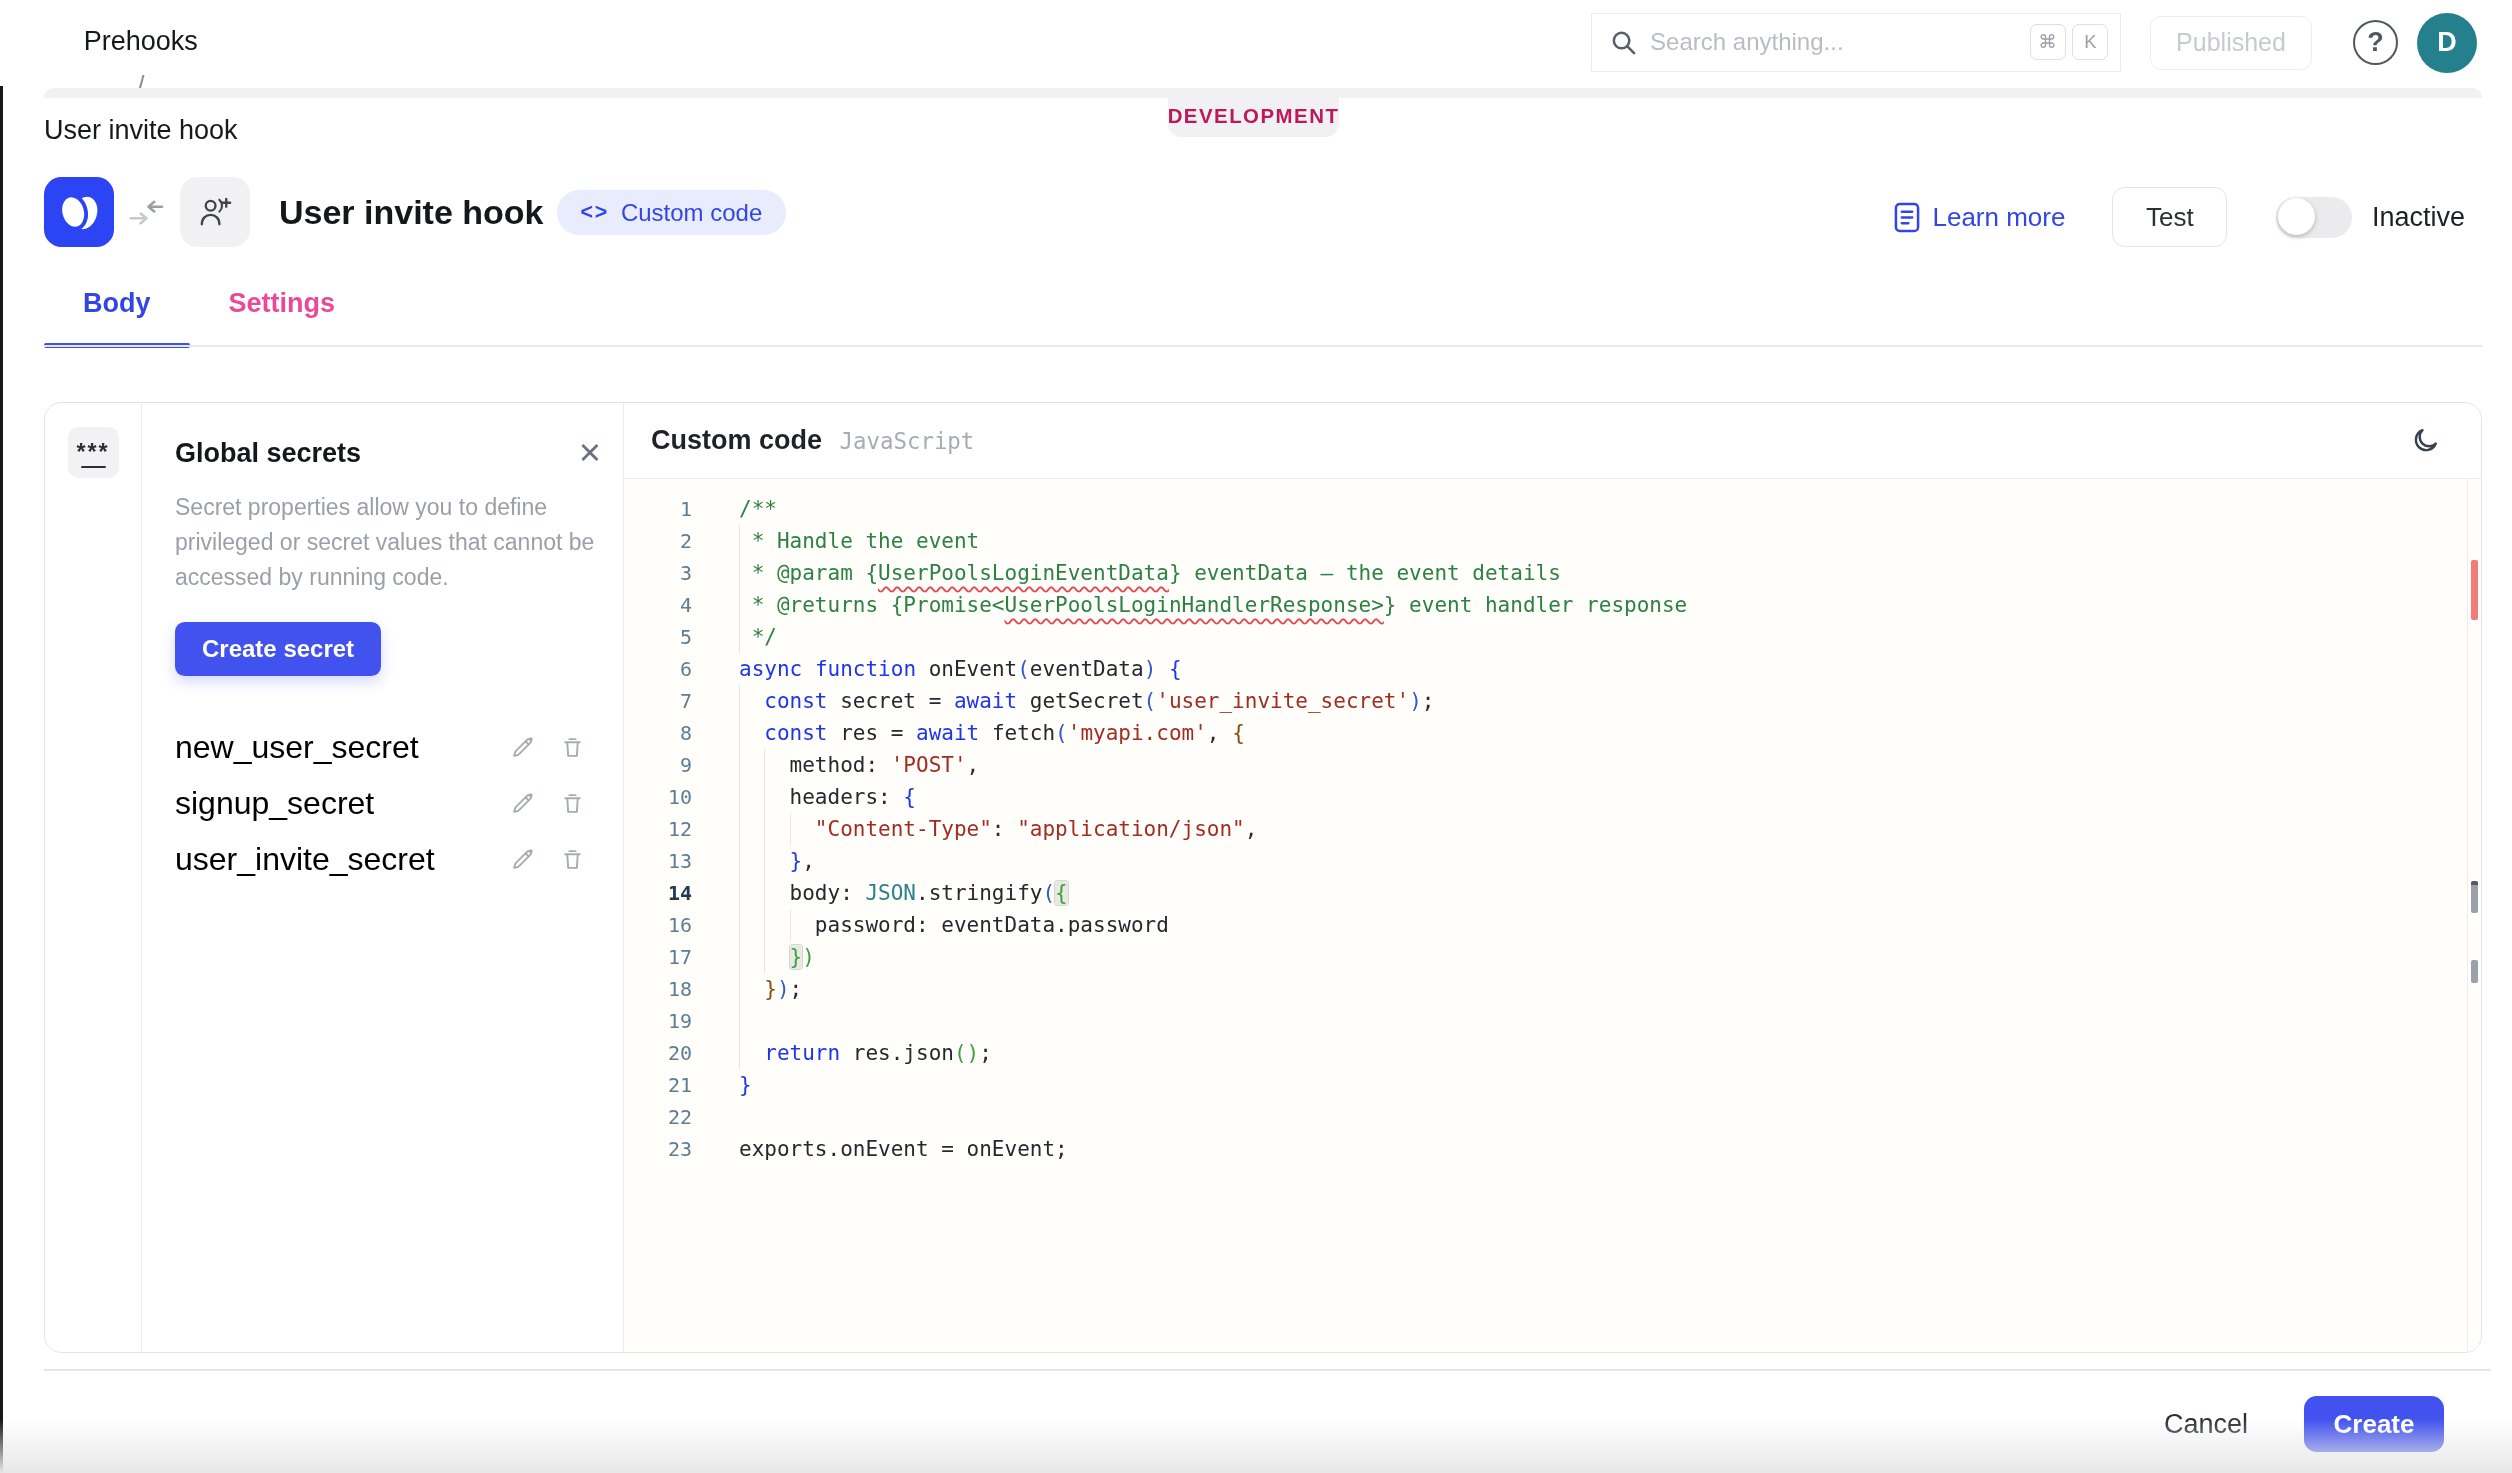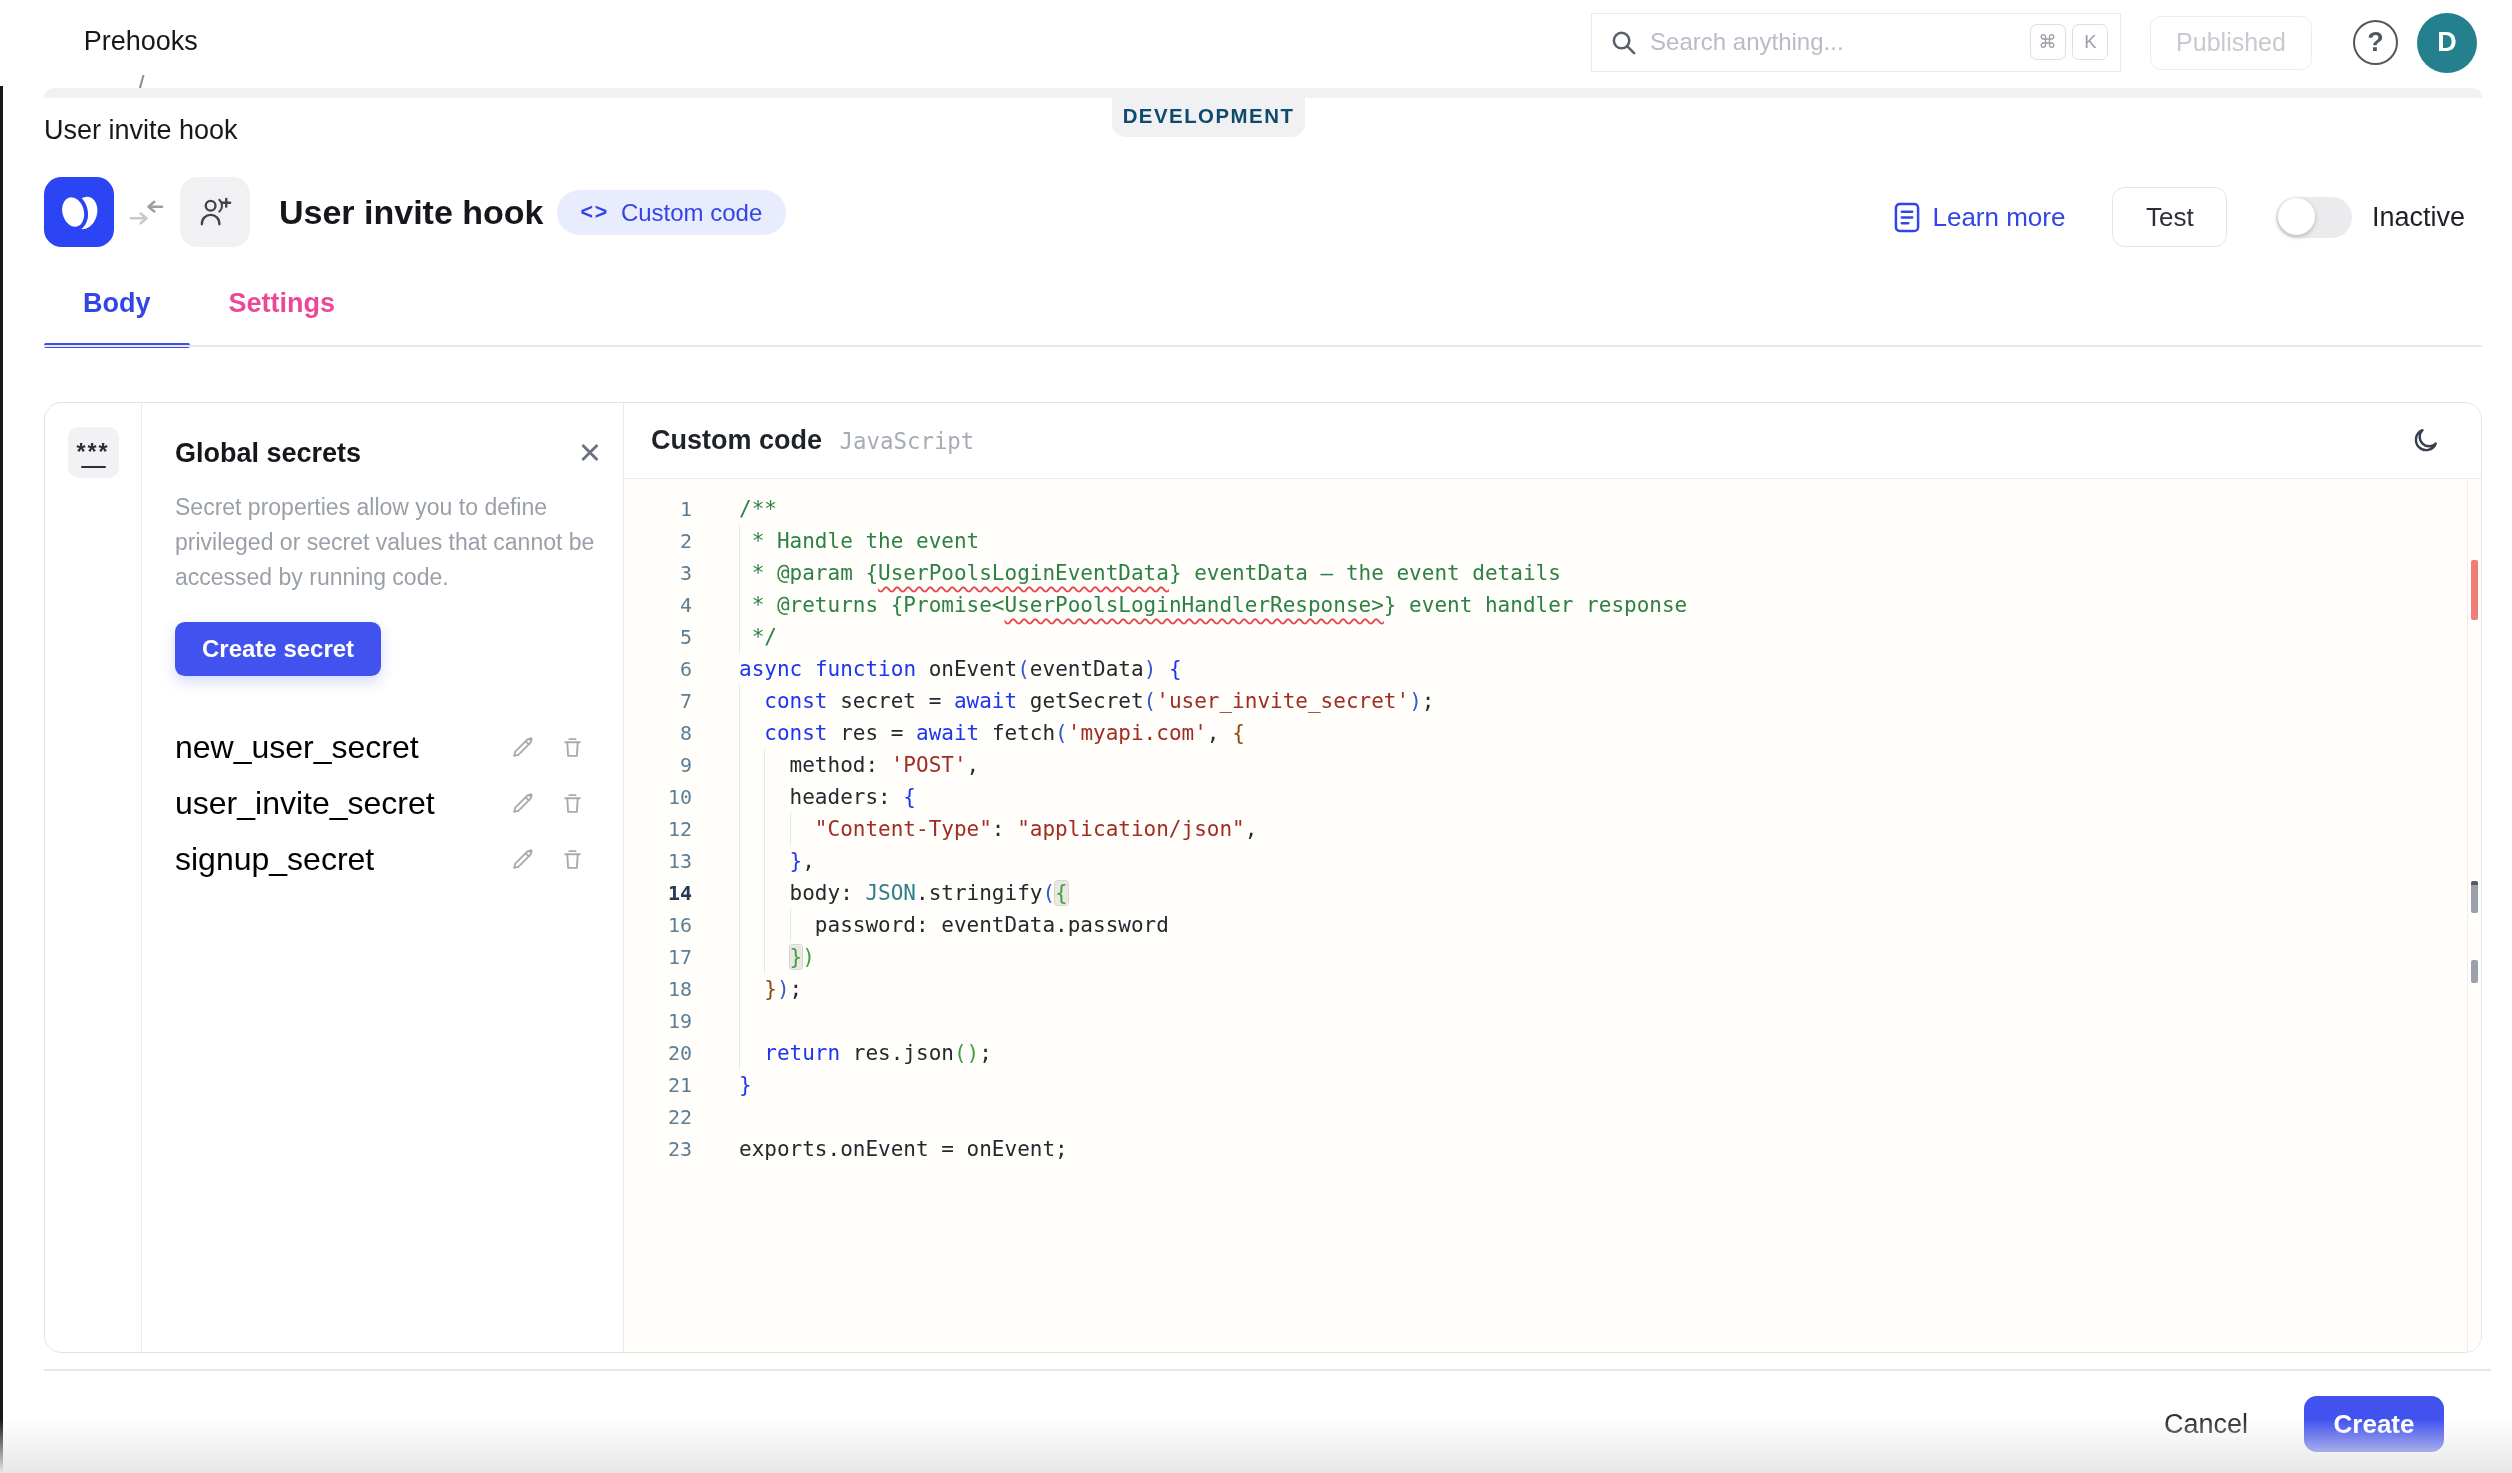--- a/index.html
+++ b/index.html
@@ -21,7 +21,7 @@
 
   
   .dev-strip { position:absolute; left:44px; top:88px; width:2438px; height:9.7px; background:#f1f1f3; border-radius:9.7px 9.7px 0 0; }
-  .dev-badge { position:absolute; left:1112px; top:96px; width:193px; height:41px; background:#f1f1f3; border-radius:0 0 13.6px 13.6px; color:#0c4a6e; font-size:20.4px; font-weight:600; letter-spacing:1.5px; display:flex; align-items:center; justify-content:center; }
+  .dev-badge { position:absolute; left:1168px; top:96px; width:171px; height:41px; background:#f1f1f3; border-radius:0 0 13.6px 13.6px; color:#be185d; font-size:20.4px; font-weight:600; letter-spacing:1.5px; display:flex; align-items:center; justify-content:center; }
 
   
   .logo-tile { position:absolute; left:44px; top:177px; width:70px; height:70px; border-radius:17.5px; background:#2b45f5; display:flex; align-items:center; justify-content:center; }

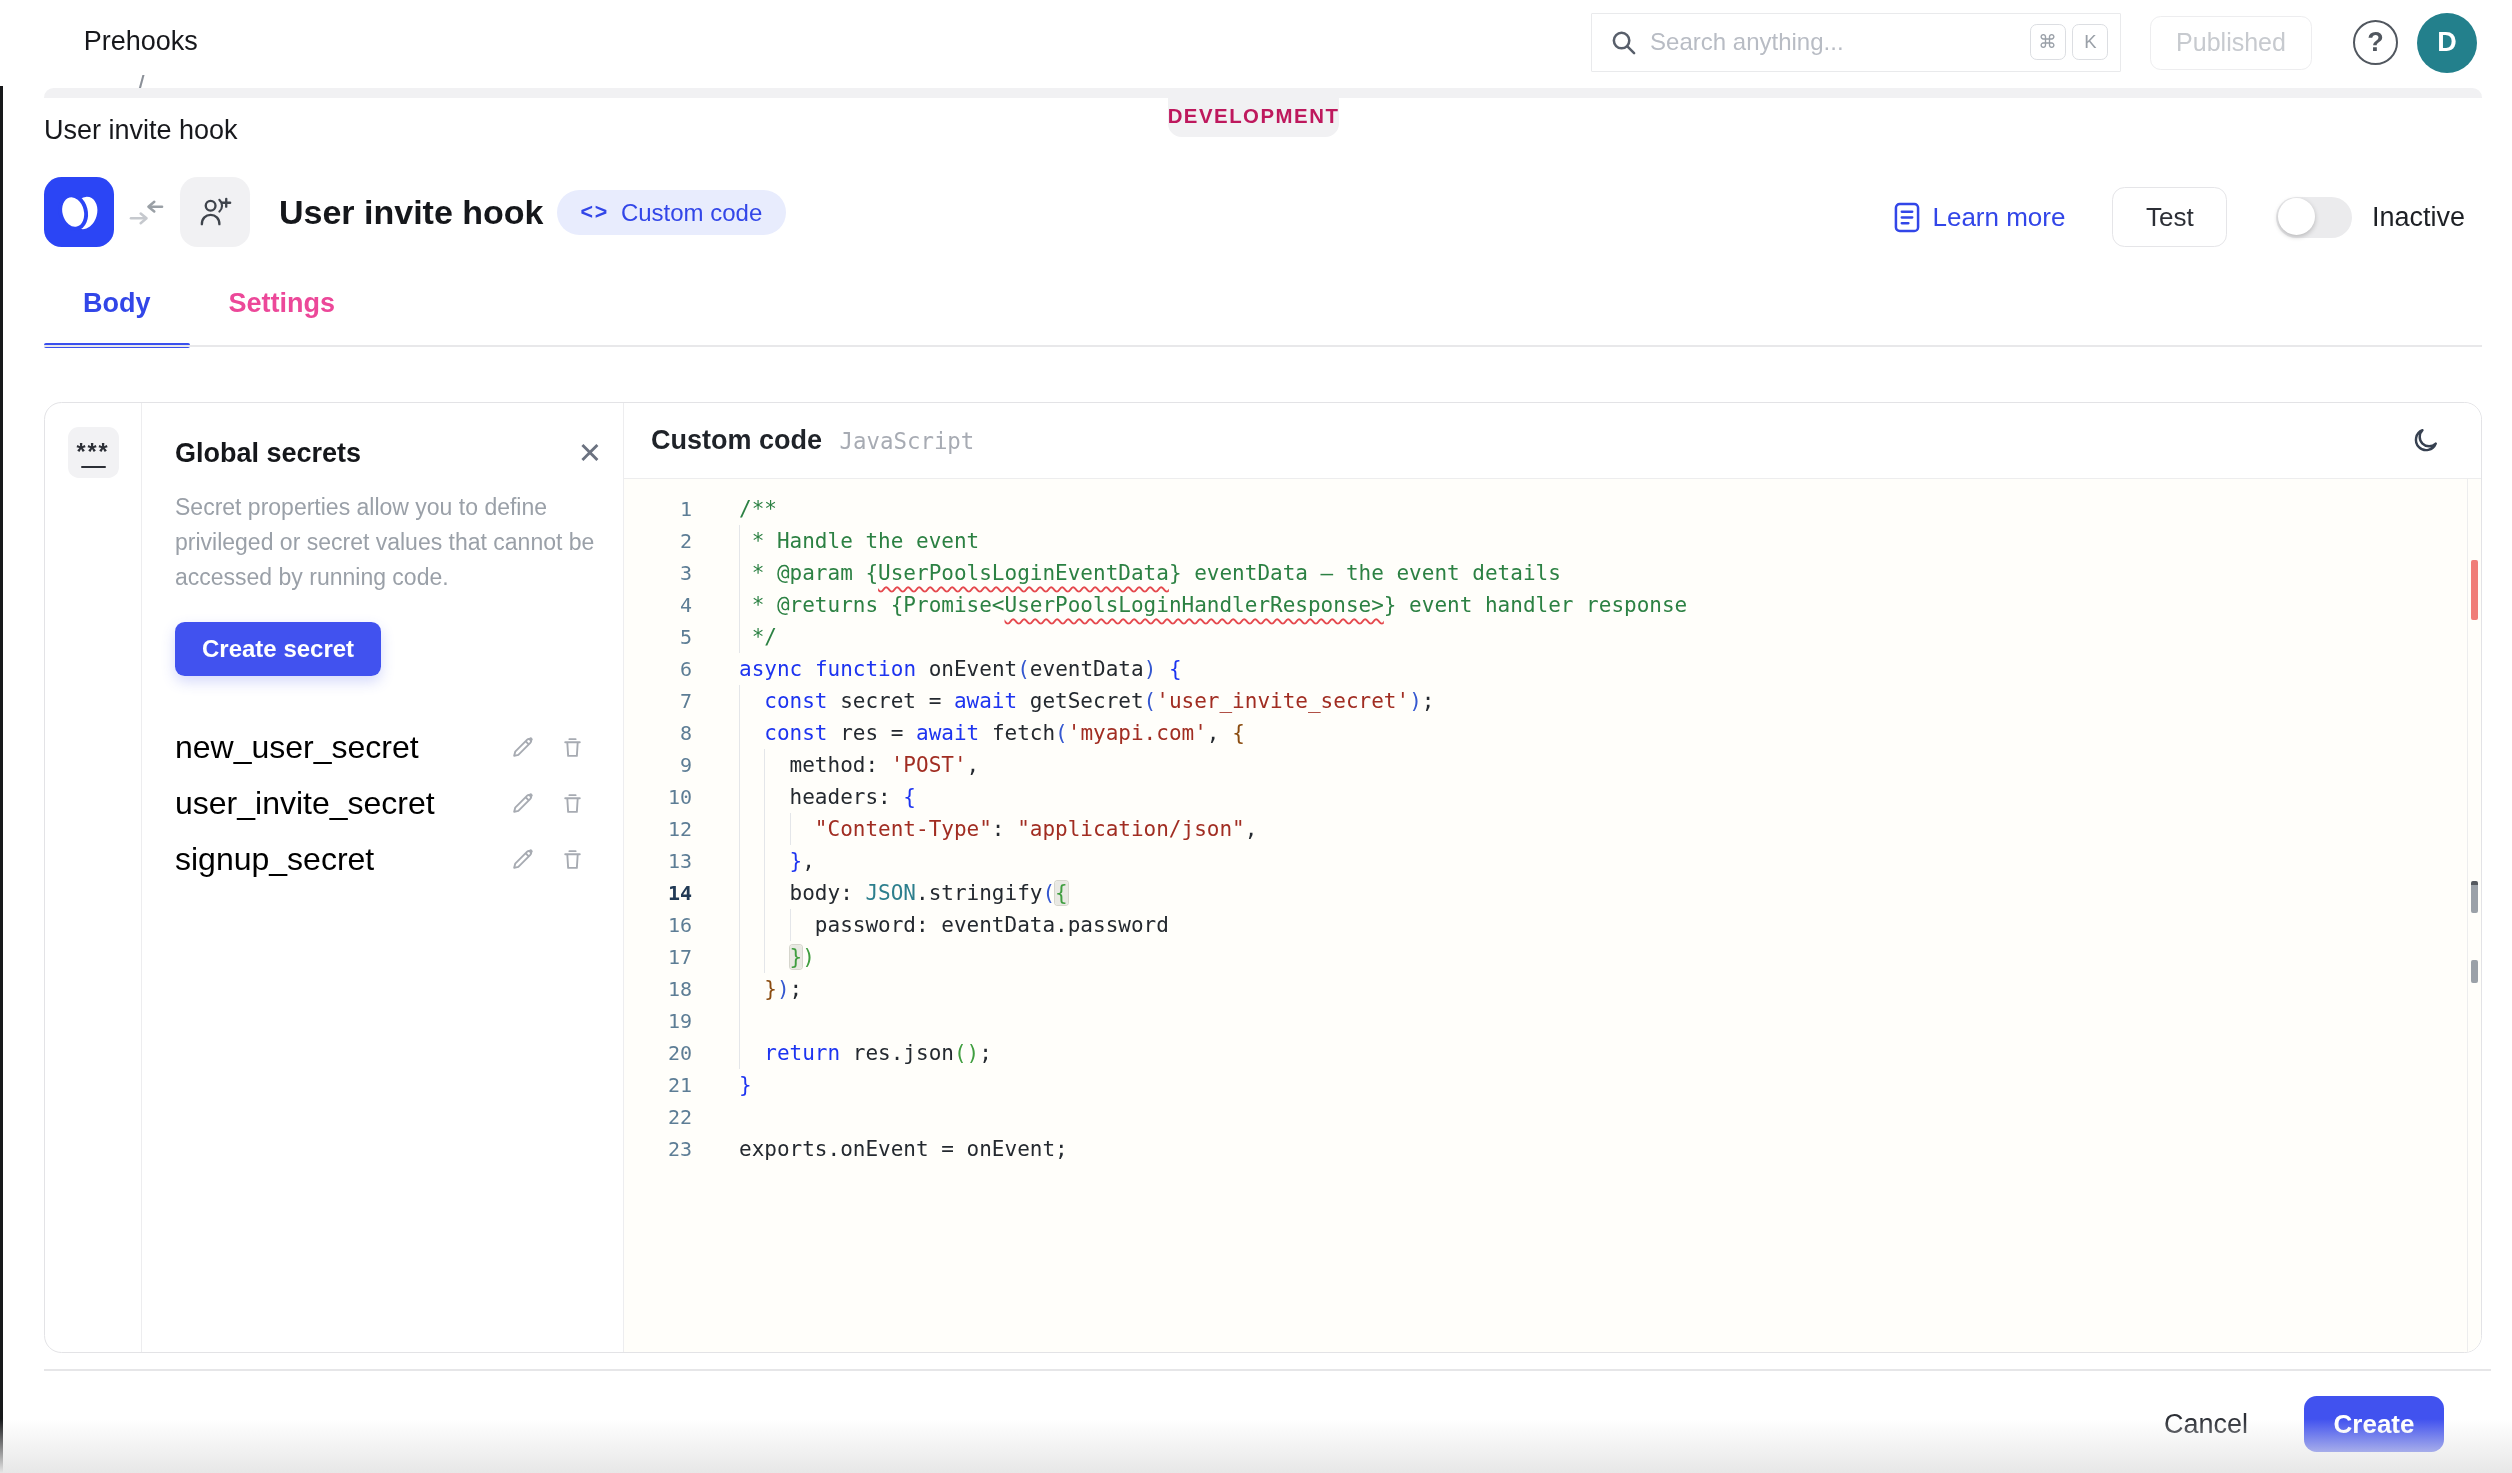--- a/index.html
+++ b/index.html
@@ -222,7 +222,7 @@
           </span>
         </div>
         <div class="secret-row">
-          <span class="secret-name">user_invite_secret</span>
+          <span class="secret-name">signup_secret</span>
           <span class="act">
             <span>
               <svg width="25" height="25" viewBox="0 0 24 24">
@@ -241,7 +241,7 @@
           </span>
         </div>
         <div class="secret-row">
-          <span class="secret-name">signup_secret</span>
+          <span class="secret-name">user_invite_secret</span>
           <span class="act">
             <span>
               <svg width="25" height="25" viewBox="0 0 24 24">

